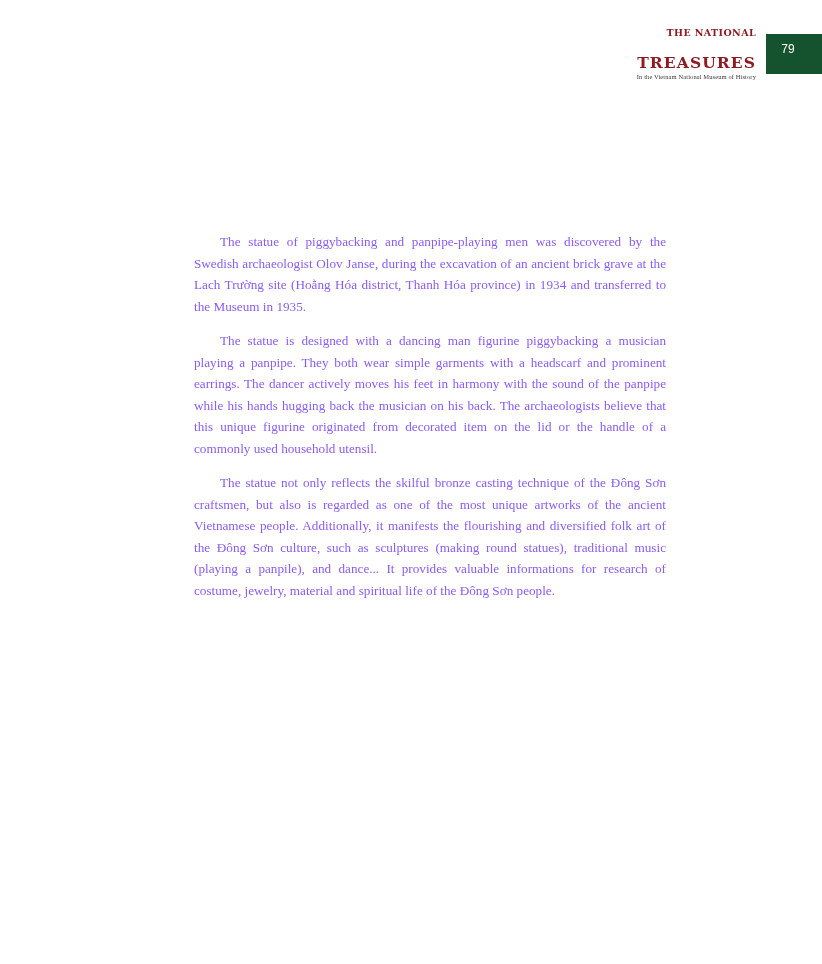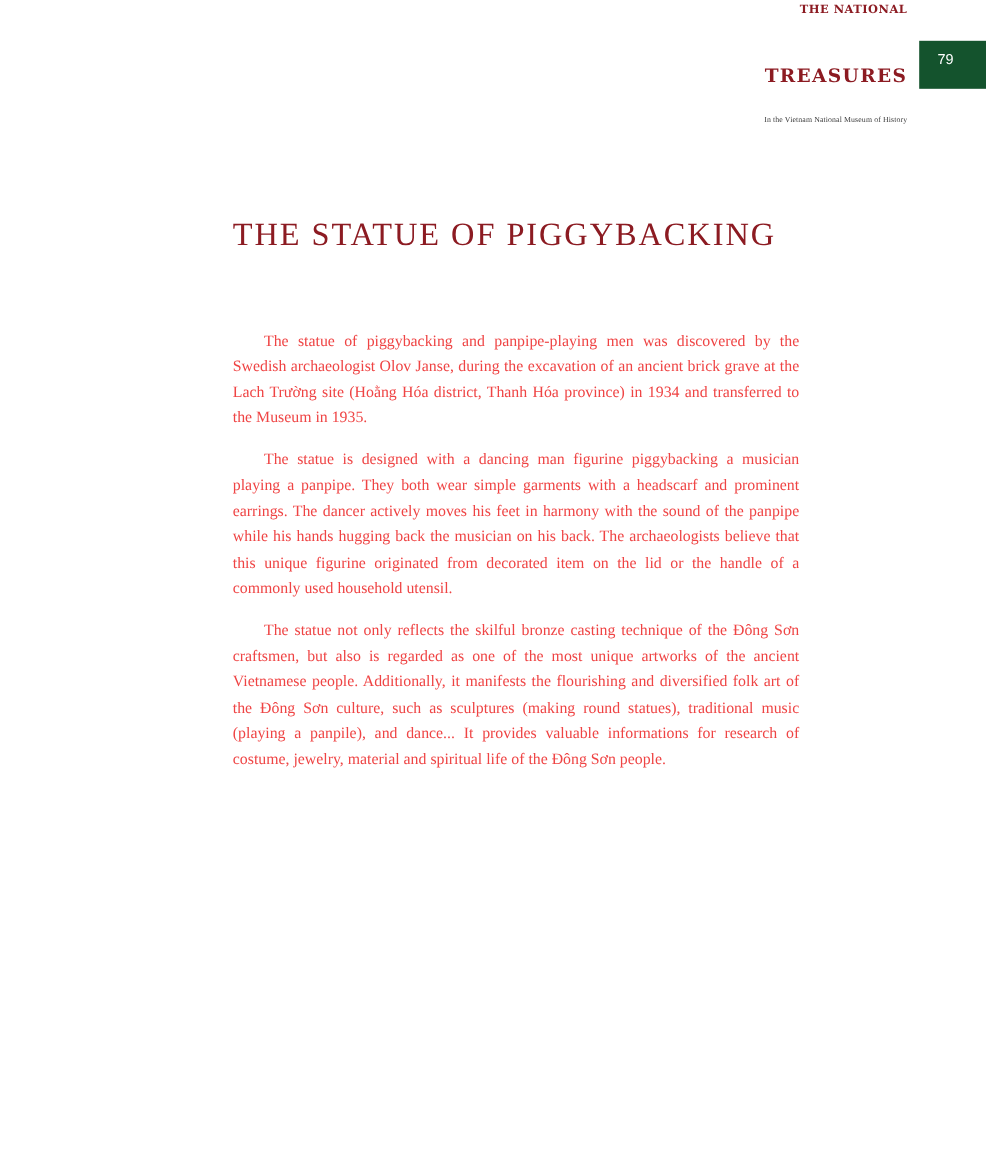--- a/index.html
+++ b/index.html
@@ -32,7 +32,6 @@
     flex-direction: column;
     justify-content: center;
     line-height: 1;
-    gap: 24px;
   }
   .brand-line1 {
     font-family: "DejaVu Serif", serif;

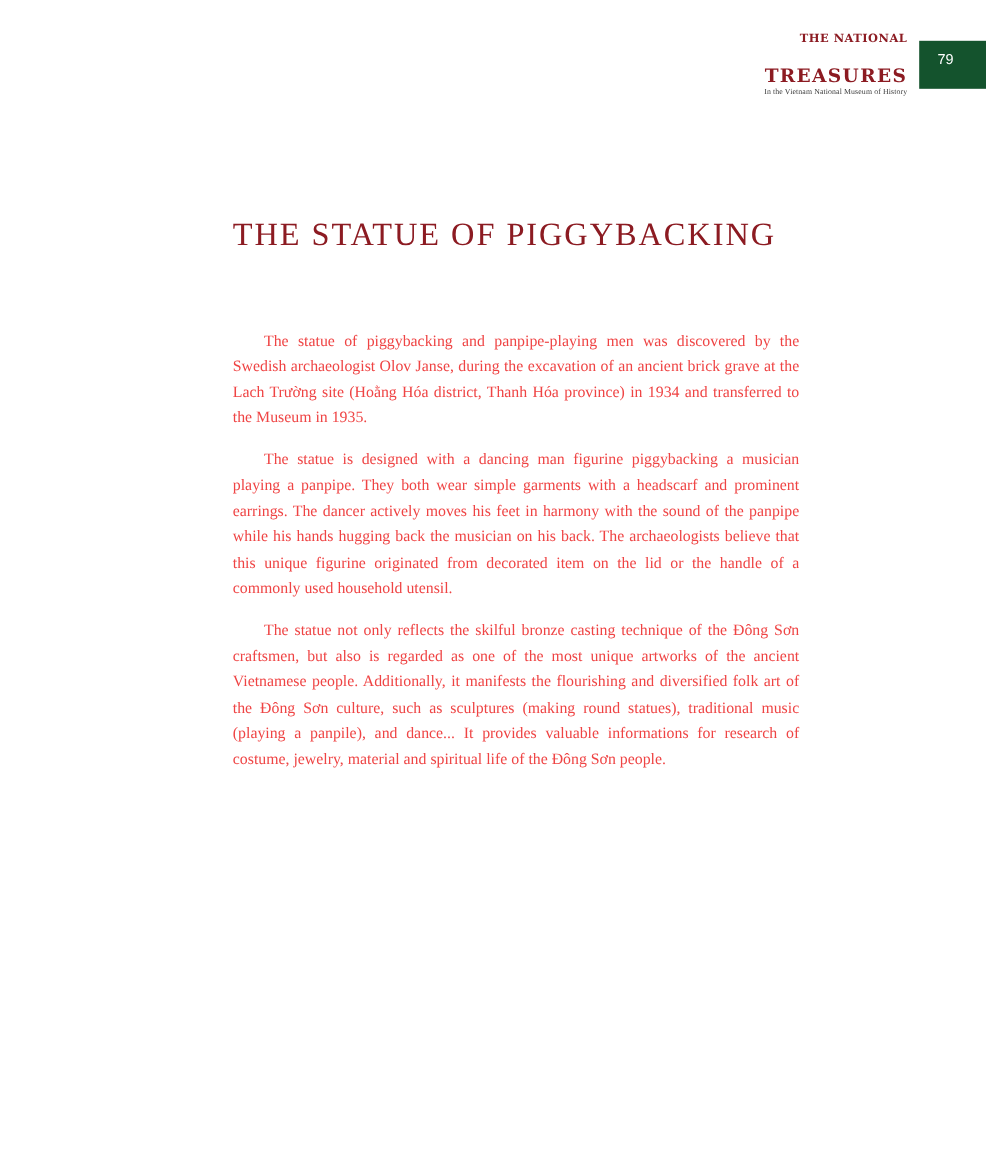--- a/index.html
+++ b/index.html
@@ -119,7 +119,6 @@
 
 <div class="content">
   <h1 class="article-title">
-    <span class="title-line line1">THE  STATUE  OF  PIGGYBACKING</span>
   </h1>
   <p class="body-paragraph">The statue of piggybacking and panpipe-playing men was discovered by the Swedish archaeologist Olov Janse, during the excavation of an ancient brick grave at the Lach Trường site (Hoằng Hóa district, Thanh Hóa province) in 1934 and transferred to the Museum in 1935.</p>
   <p class="body-paragraph">The statue is designed with a dancing man figurine piggybacking a musician playing a panpipe. They both wear simple garments with a headscarf and prominent earrings. The dancer actively moves his feet in harmony with the sound of the panpipe while his hands hugging back the musician on his back. The archaeologists believe that this unique figurine originated  from decorated item on the lid or the handle of a commonly used household utensil.</p>

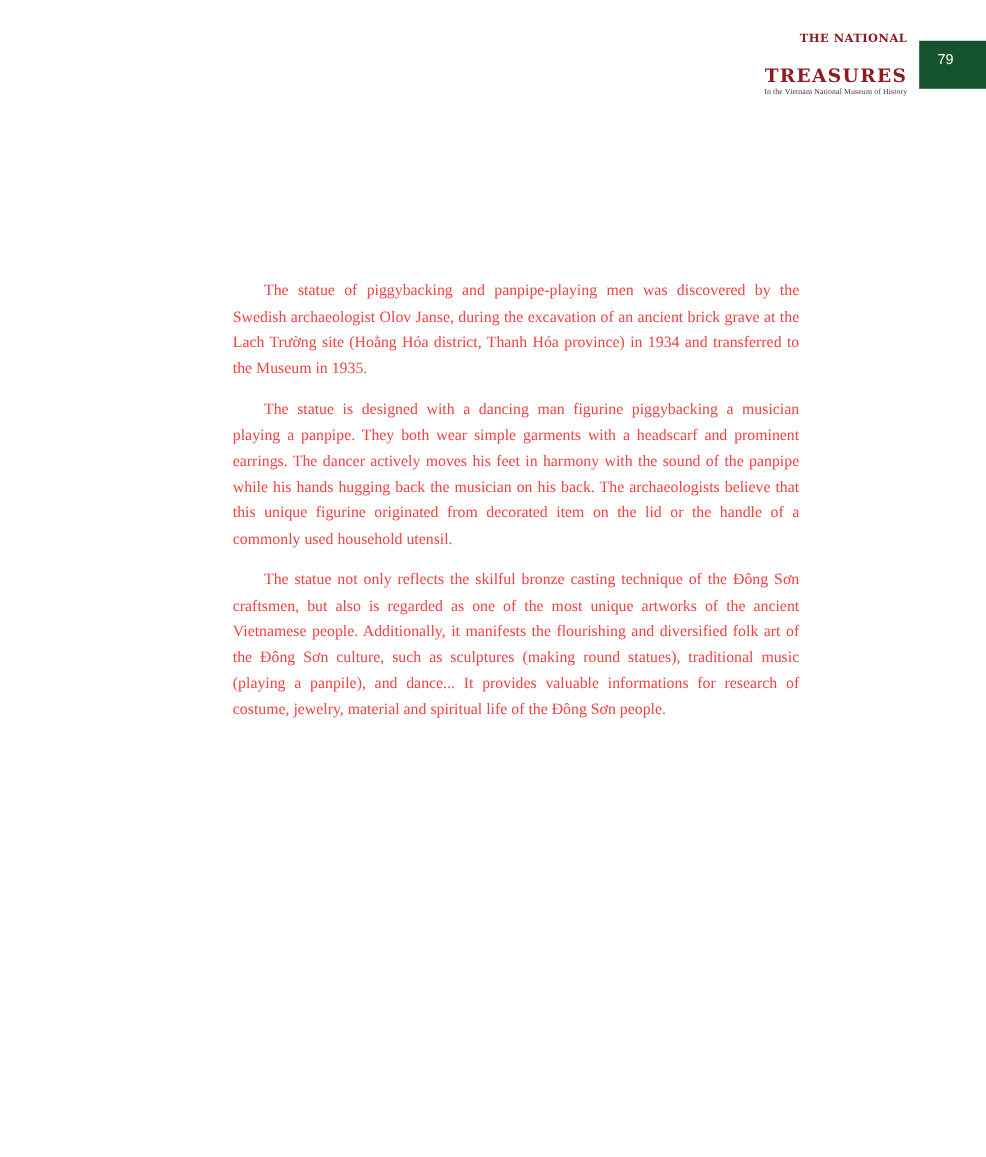--- a/index.html
+++ b/index.html
@@ -100,7 +100,7 @@
     text-align: justify;
     margin: 0 0 13px 0;
     text-indent: 26px;
-    color: #ef4444;
+    color: #8b5cf6;
   }
 </style>
 </head>

